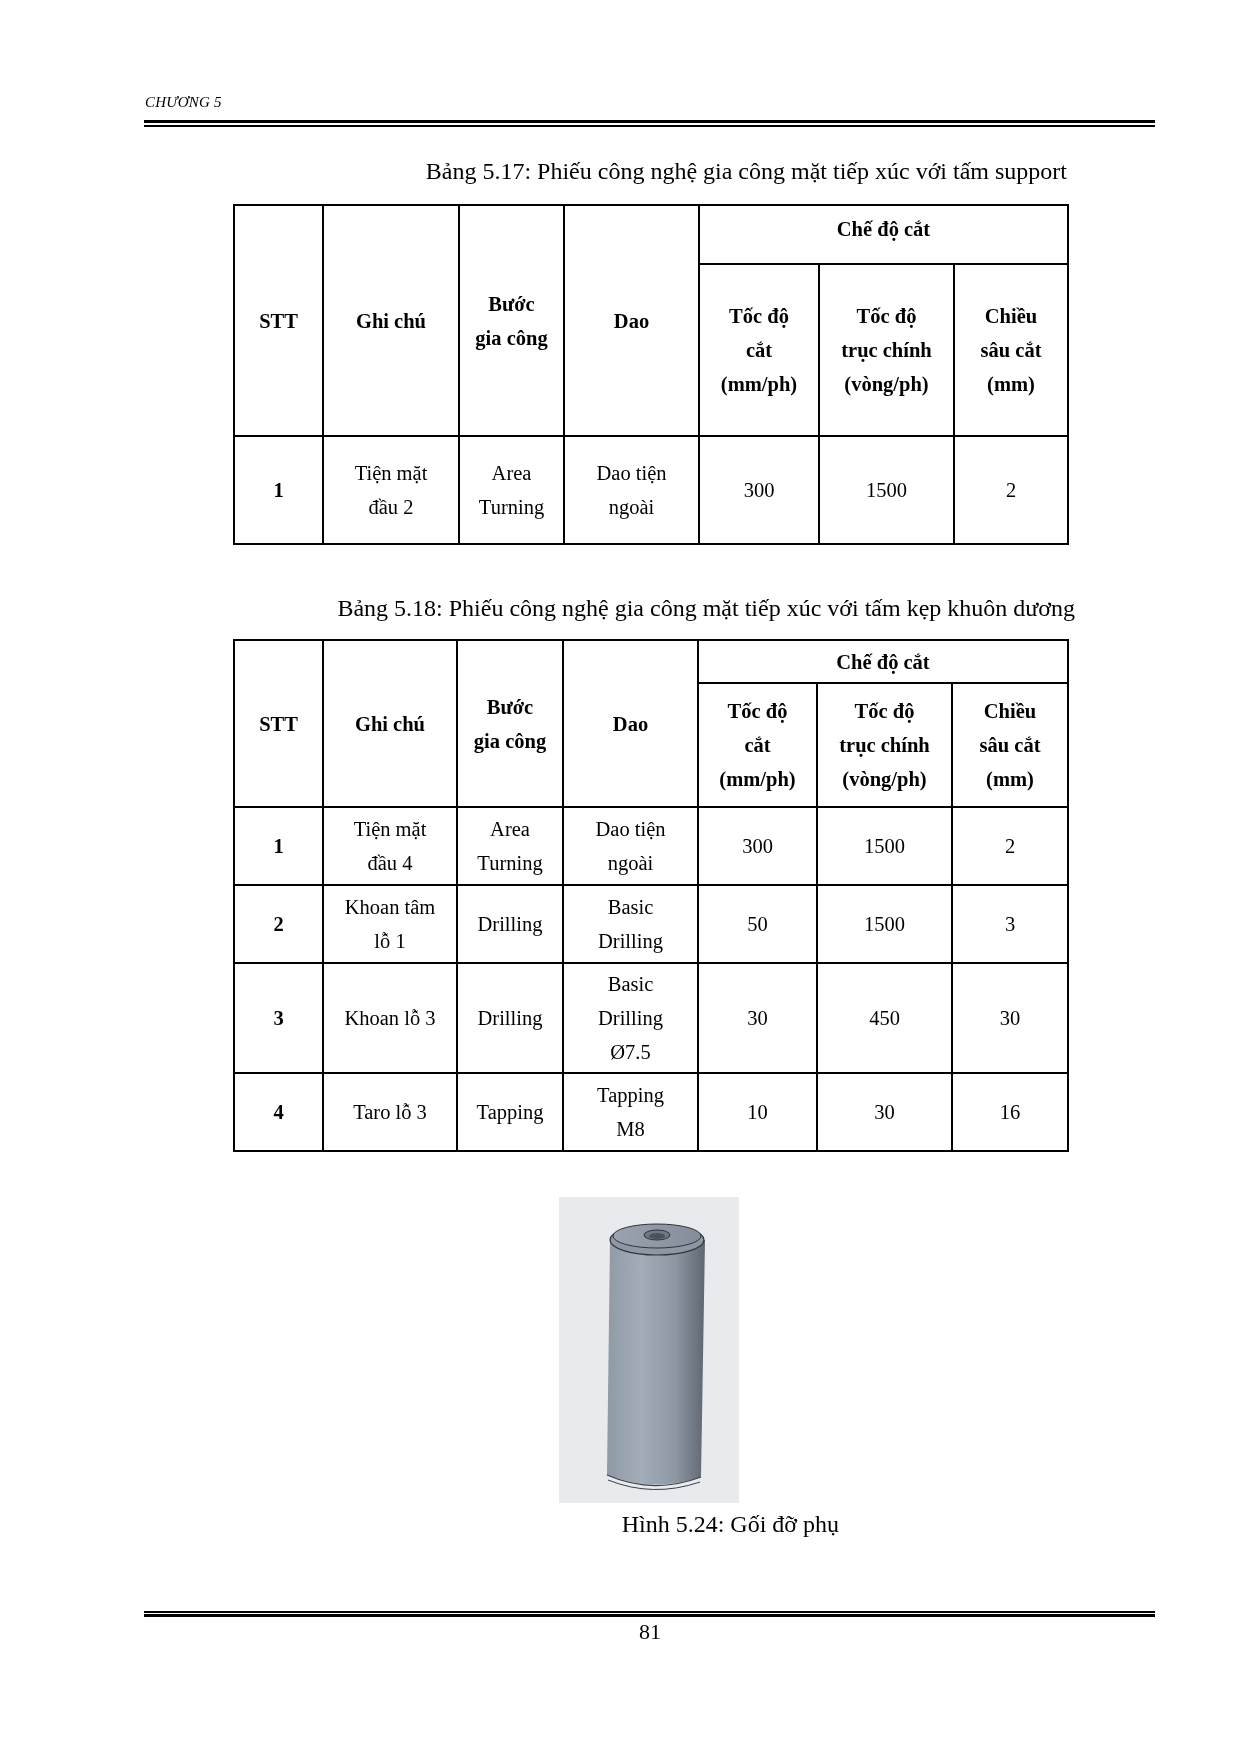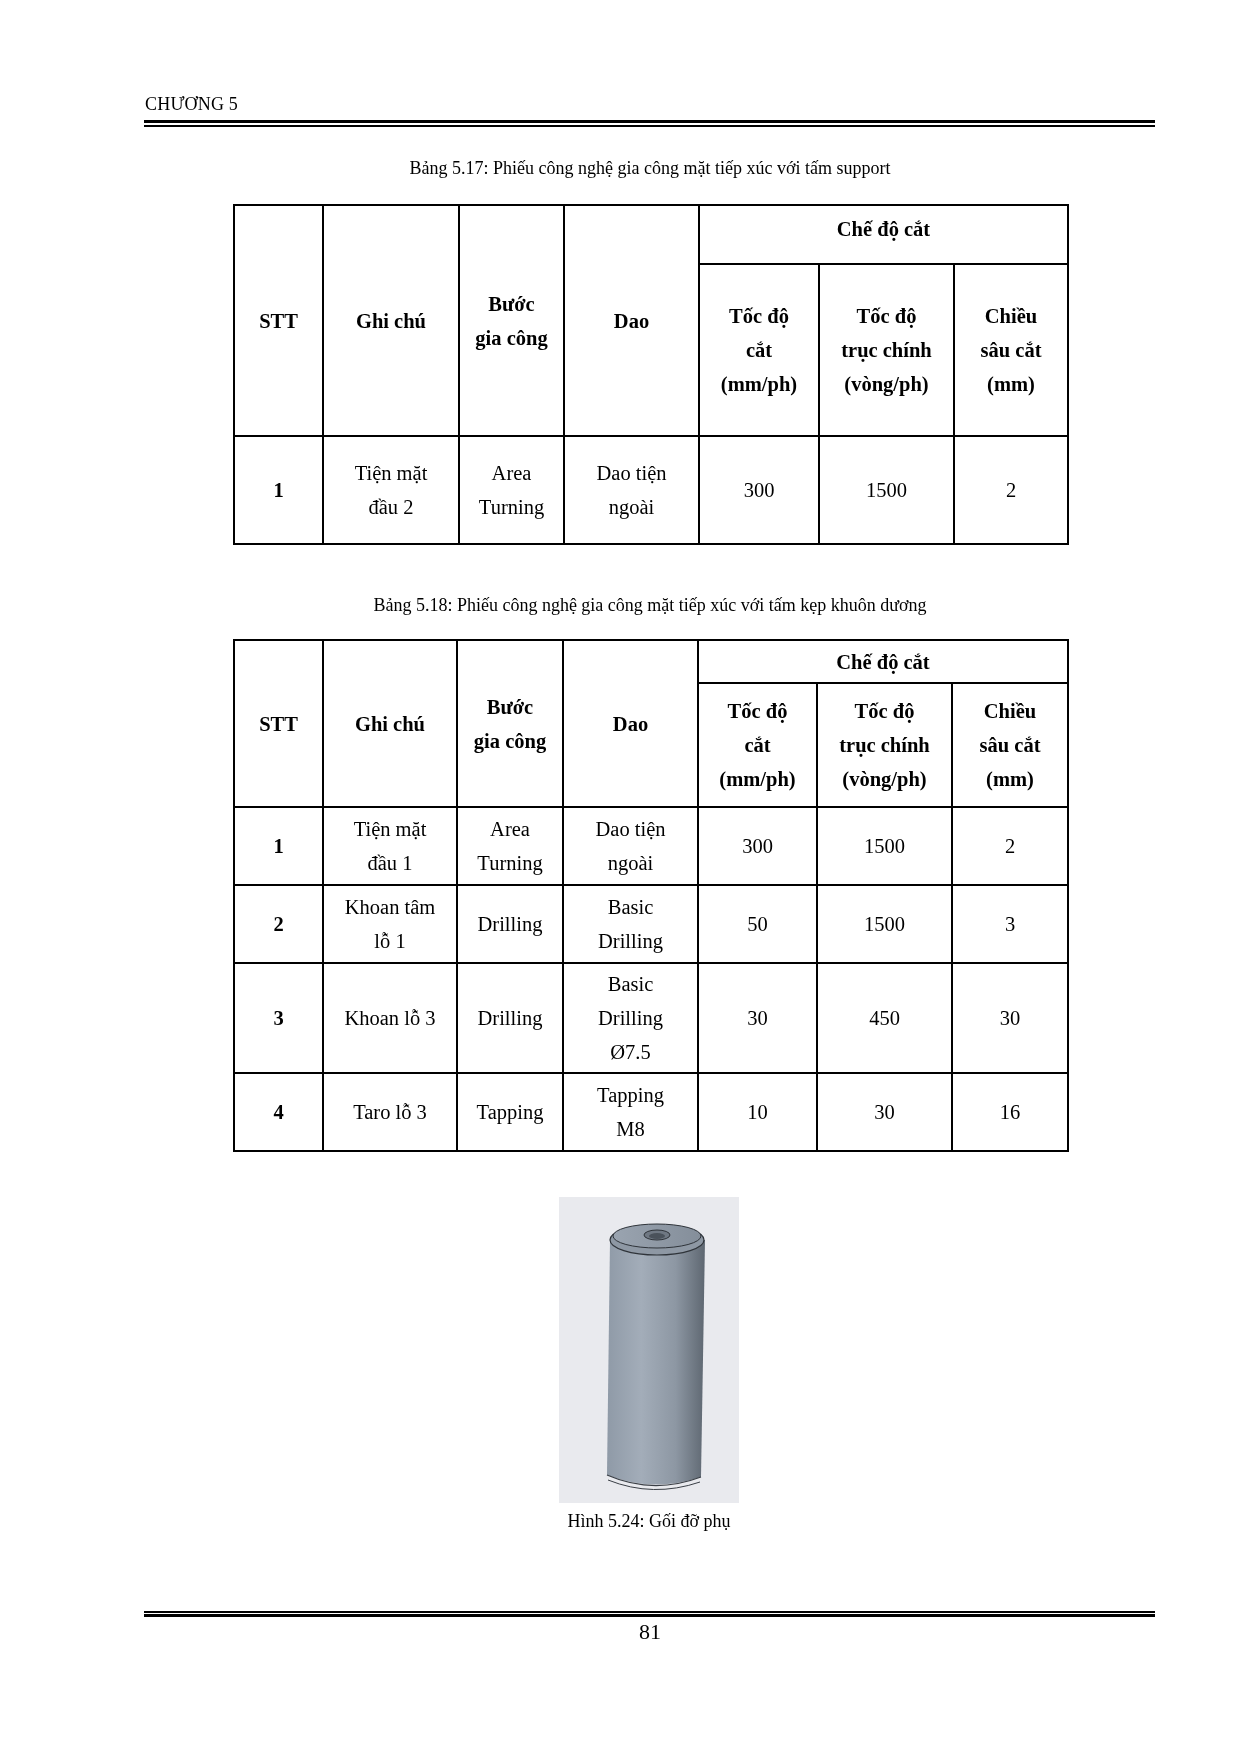--- a/index.html
+++ b/index.html
@@ -6,7 +6,7 @@
   body { width: 1240px; height: 1754px; position: relative; overflow: hidden;
          font-family: "Liberation Serif", "DejaVu Serif", serif; color: #000; }
   .abs { position: absolute; }
-  .chapter { left: 145px; top: 94px; font-size: 18px; letter-spacing: 0.2px; }
+  .chapter { left: 145px; top: 94px; font-size: 15px; font-style: italic; letter-spacing: 0.2px; }
   .rule-thick { background: #000; }
   .rule-thin { background: #000; }
   .caption { font-size: 18px; white-space: nowrap; text-align: center; }

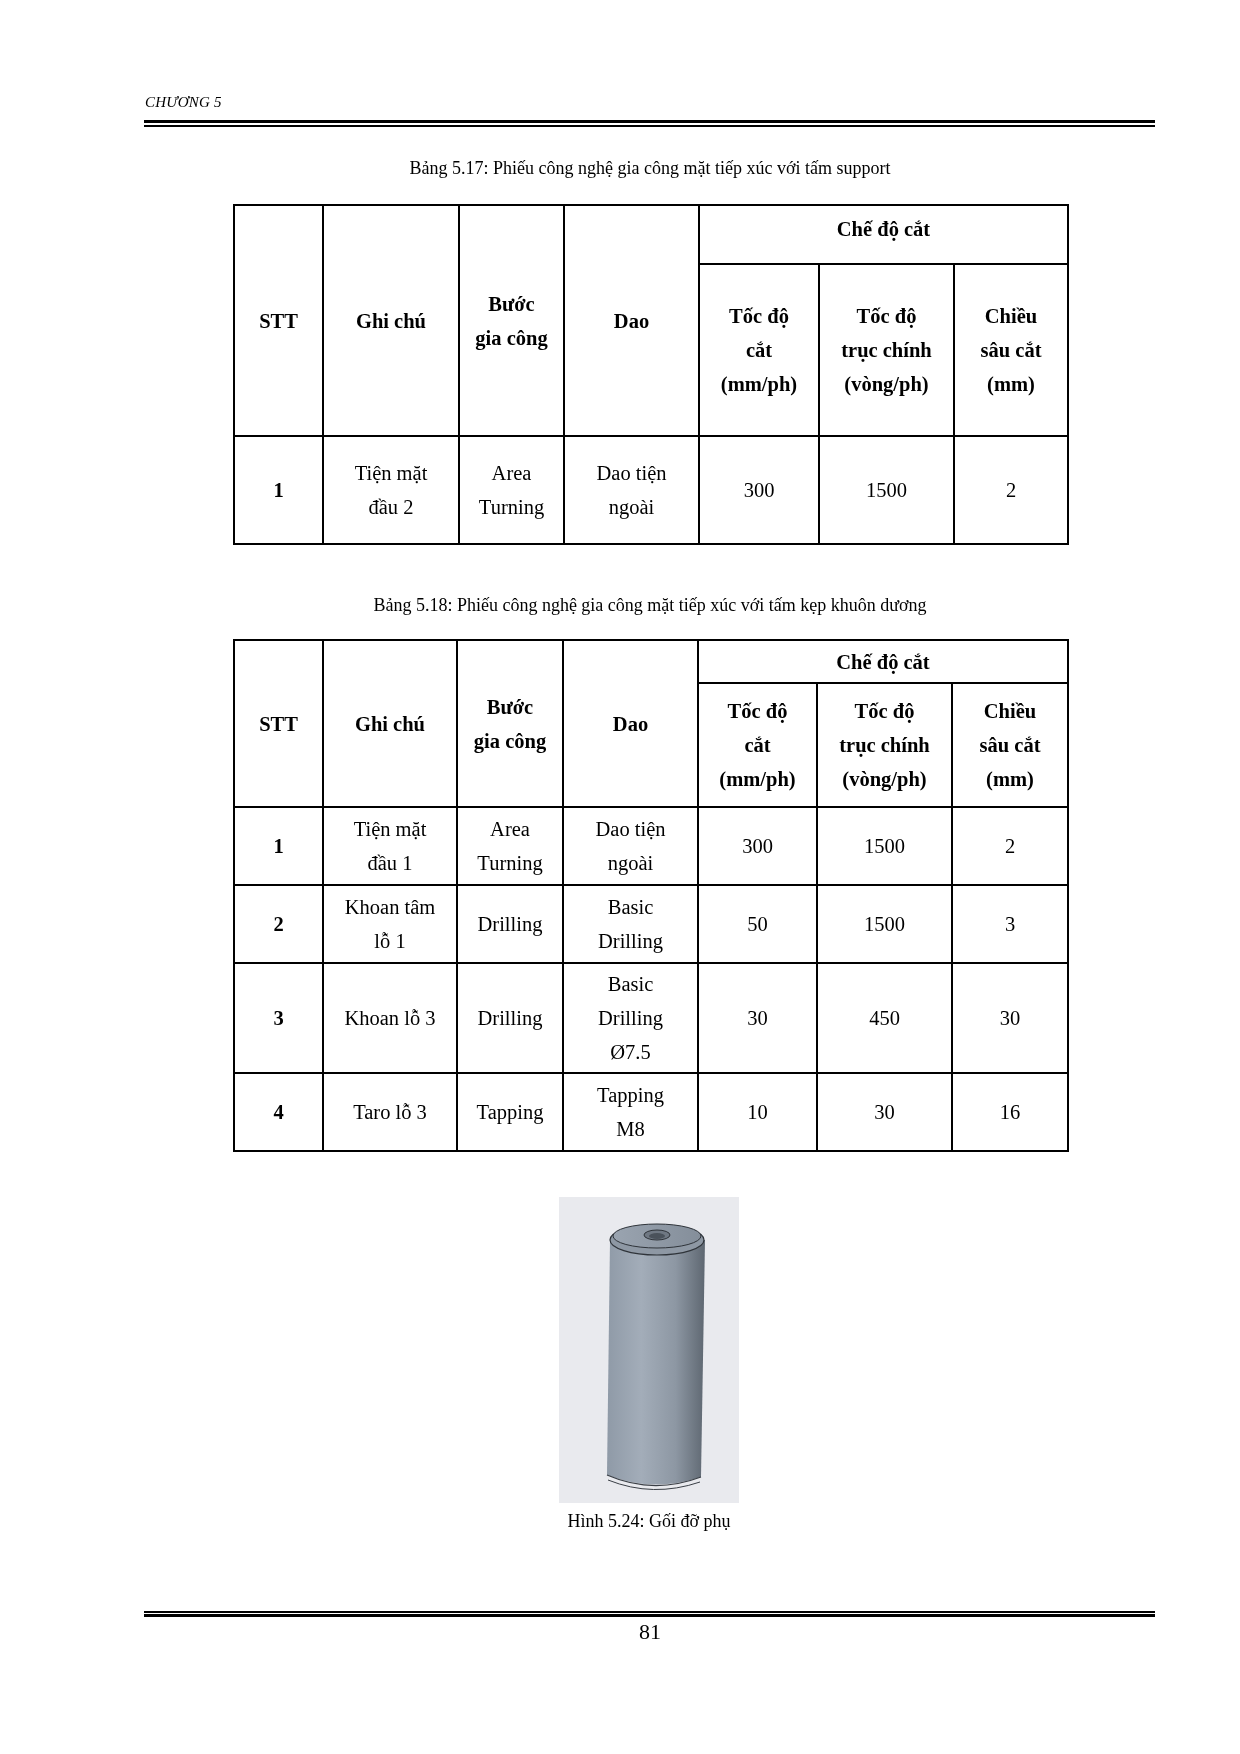--- a/index.html
+++ b/index.html
@@ -9,7 +9,7 @@
   .chapter { left: 145px; top: 94px; font-size: 15px; font-style: italic; letter-spacing: 0.2px; }
   .rule-thick { background: #000; }
   .rule-thin { background: #000; }
-  .caption { font-size: 18px; white-space: nowrap; text-align: center; }
+  .caption { font-size: 24px; white-space: nowrap; text-align: right; }
   table.grid { position: absolute; border-collapse: collapse; table-layout: fixed; }
   table.grid td { border: 2.5px solid #000; text-align: center; vertical-align: middle;
                   padding: 0; font-size: 20.5px; line-height: 34px; }

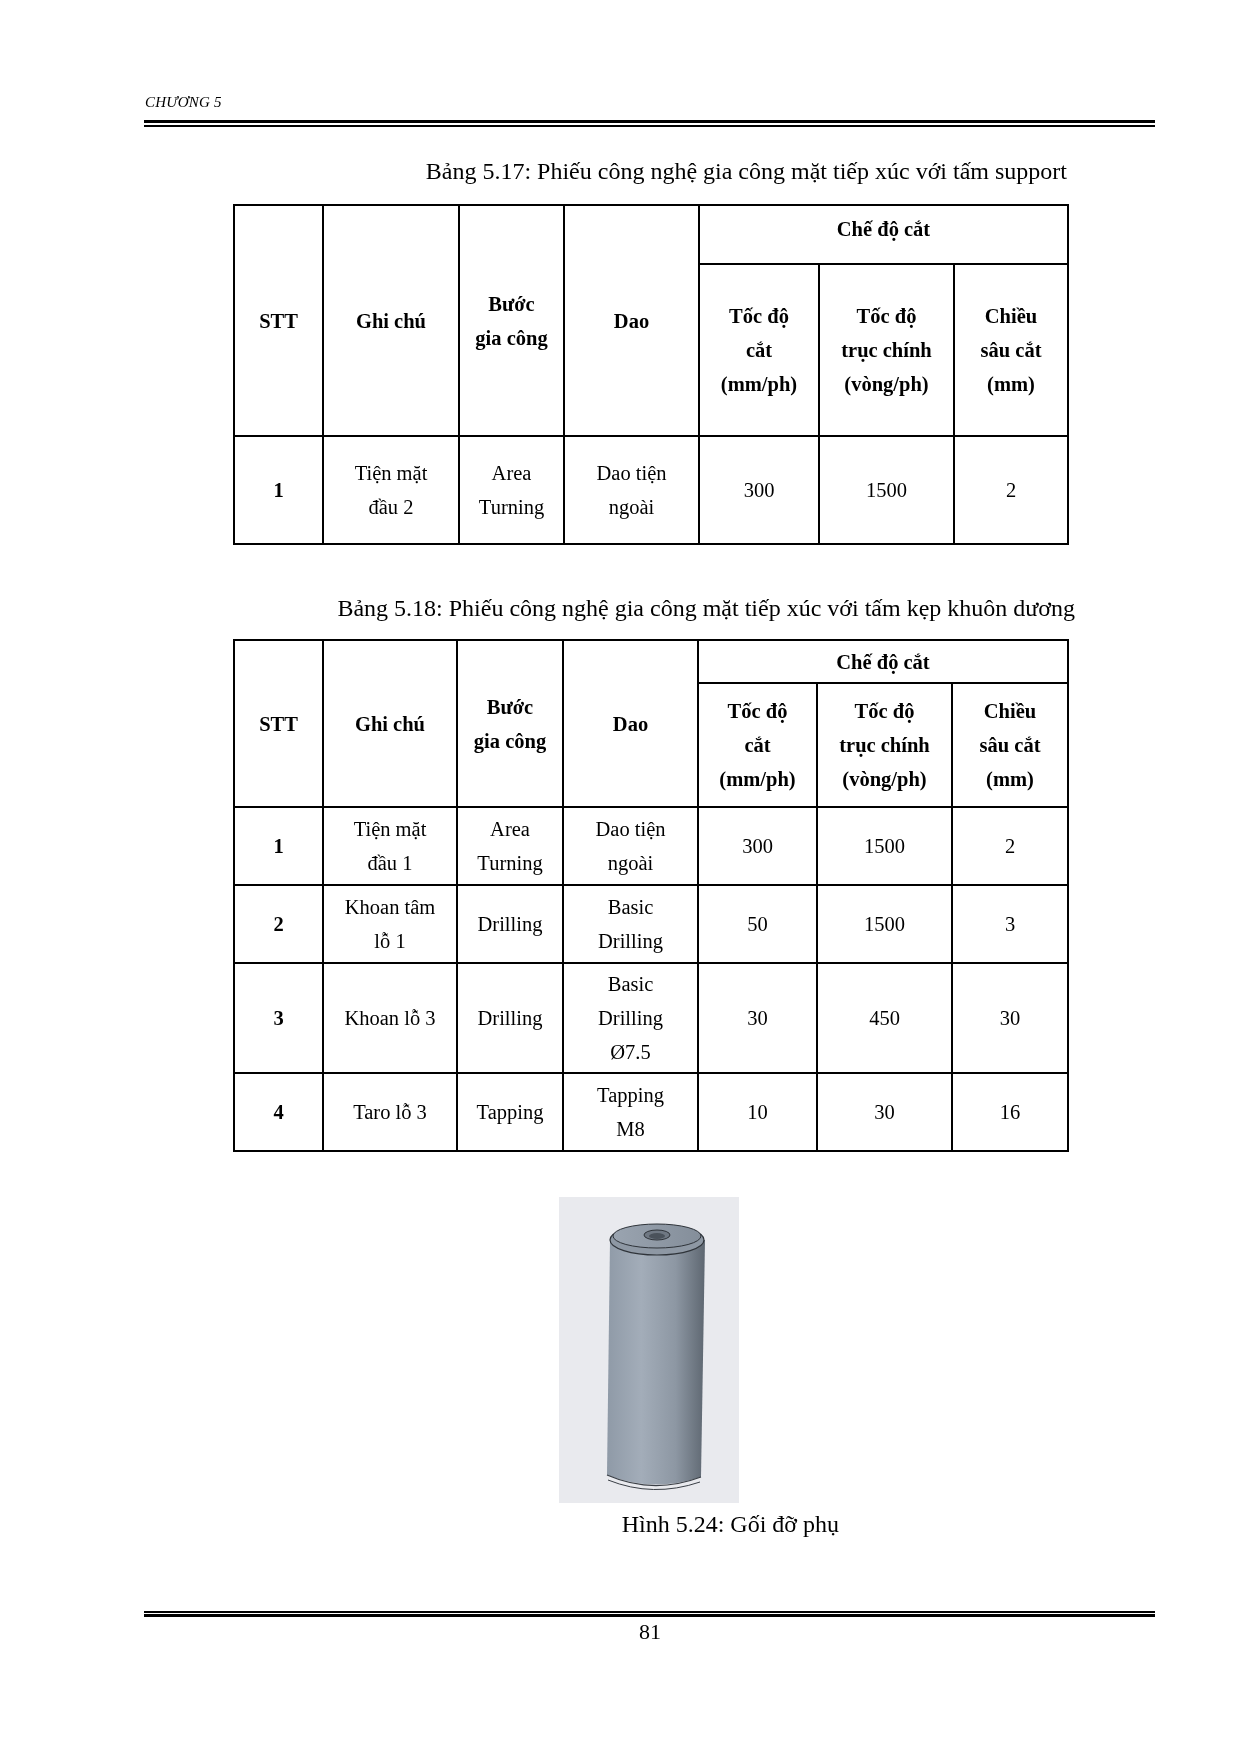--- a/index.html
+++ b/index.html
@@ -130,7 +130,7 @@
     <td class="stt">1</td>
     <td>
           <div>Tiện mặt</div>
-          <div>đầu 1</div>
+          <div>đầu 4</div>
         </td>
     <td>
           <div>Area</div>

